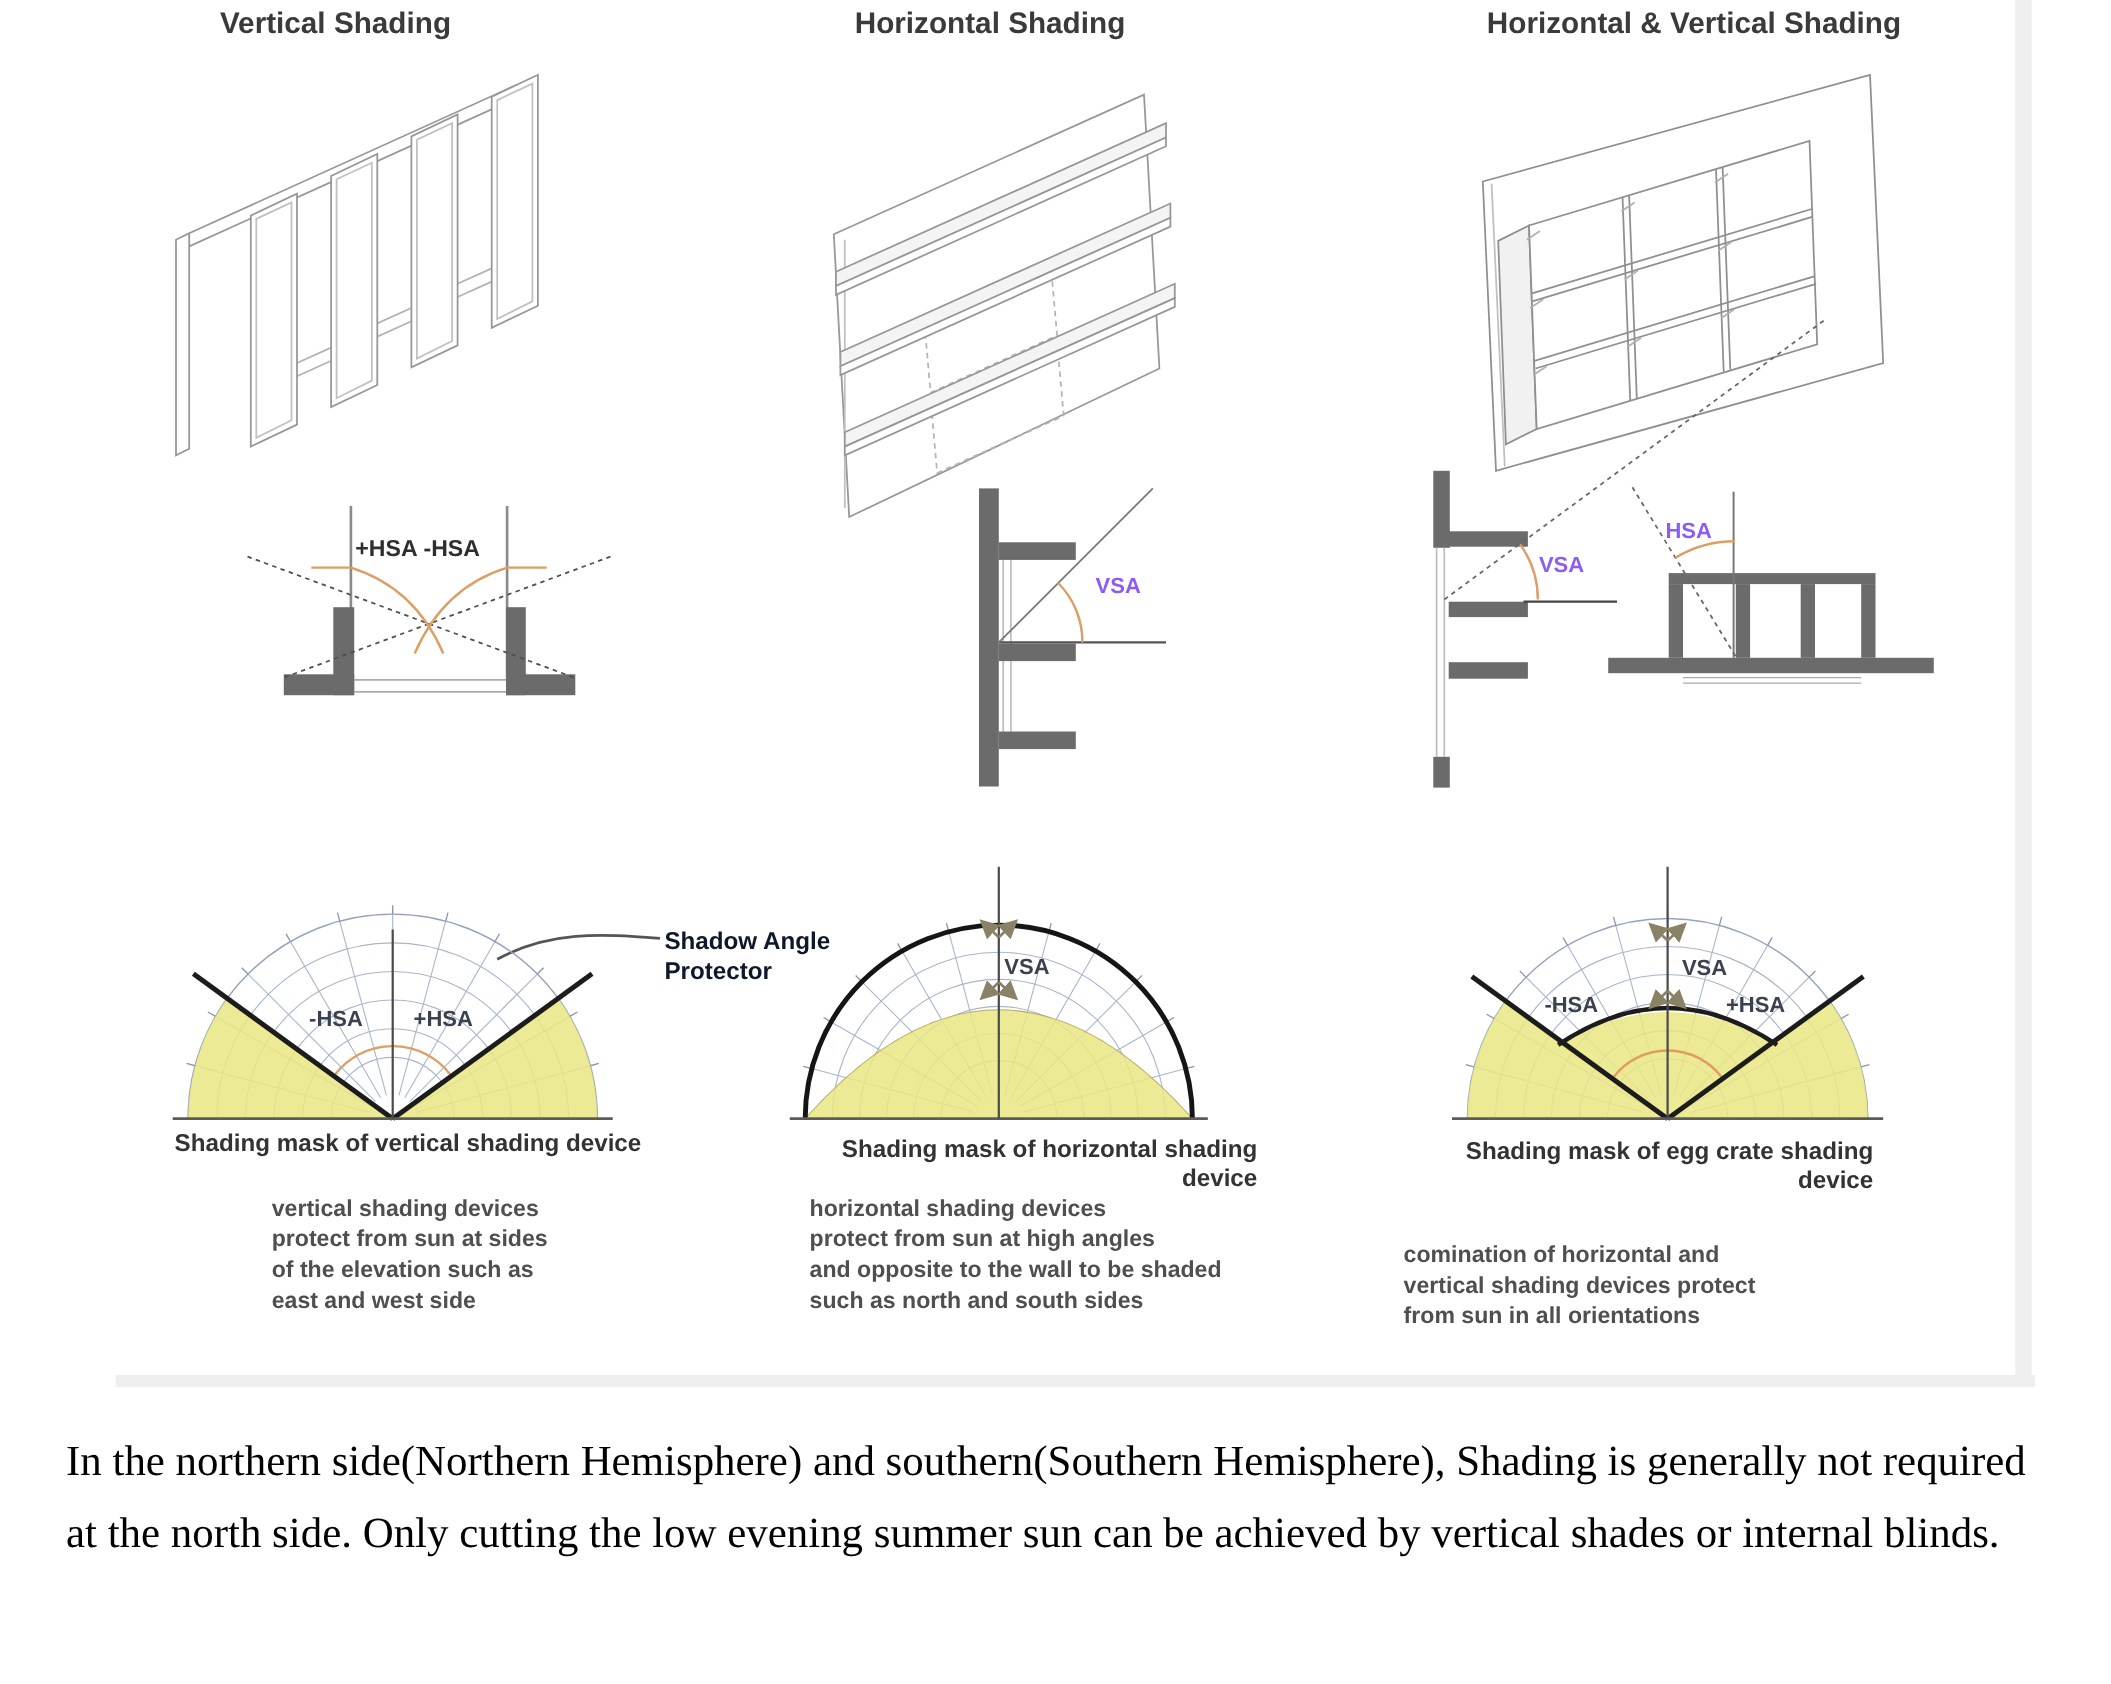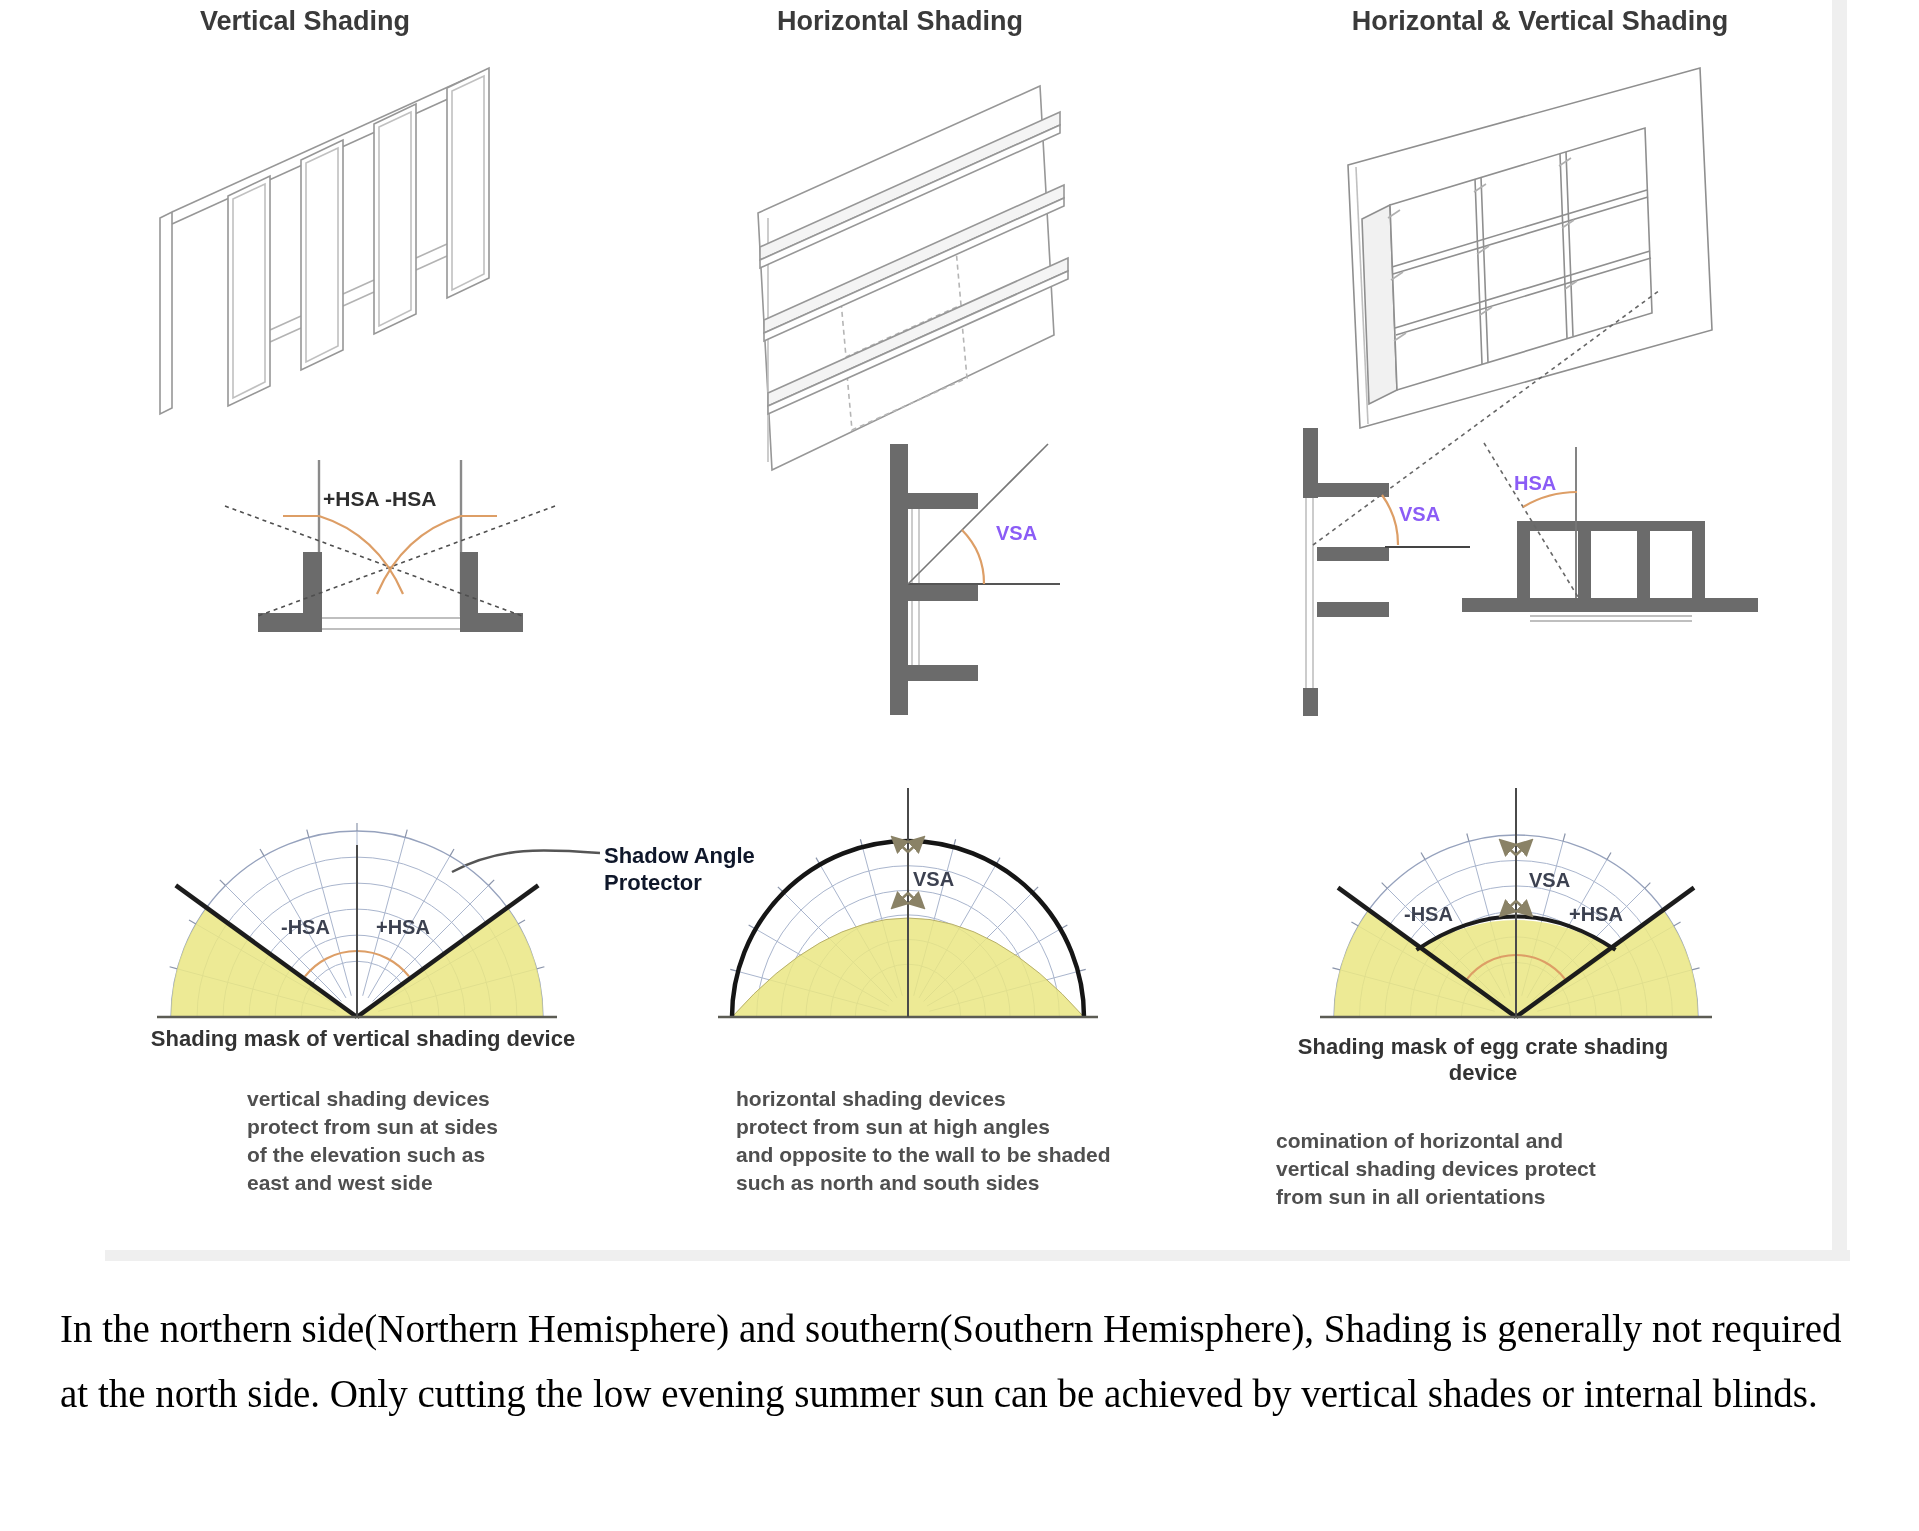--- a/index.html
+++ b/index.html
@@ -11,7 +11,7 @@
   .dlabel{font-size:21px;font-weight:bold;color:#2e2e2e;}
   .alabel{font-size:20px;font-weight:bold;color:#8b5cf6;}
   .mlabel{font-size:20px;font-weight:bold;color:#3c4150;}
-  .caption{font-size:22px;font-weight:bold;color:#333333;text-align:center;}
+  .caption{font-size:22px;font-weight:bold;color:#333333;text-align:right;}
   .desc{font-size:21px;font-weight:bold;color:#4f4f4f;line-height:28px;}
   .annot{font-size:22px;font-weight:bold;color:#0f172a;line-height:27px;}
   .footer{font-size:39px;font-family:"Liberation Serif", serif;color:#000;

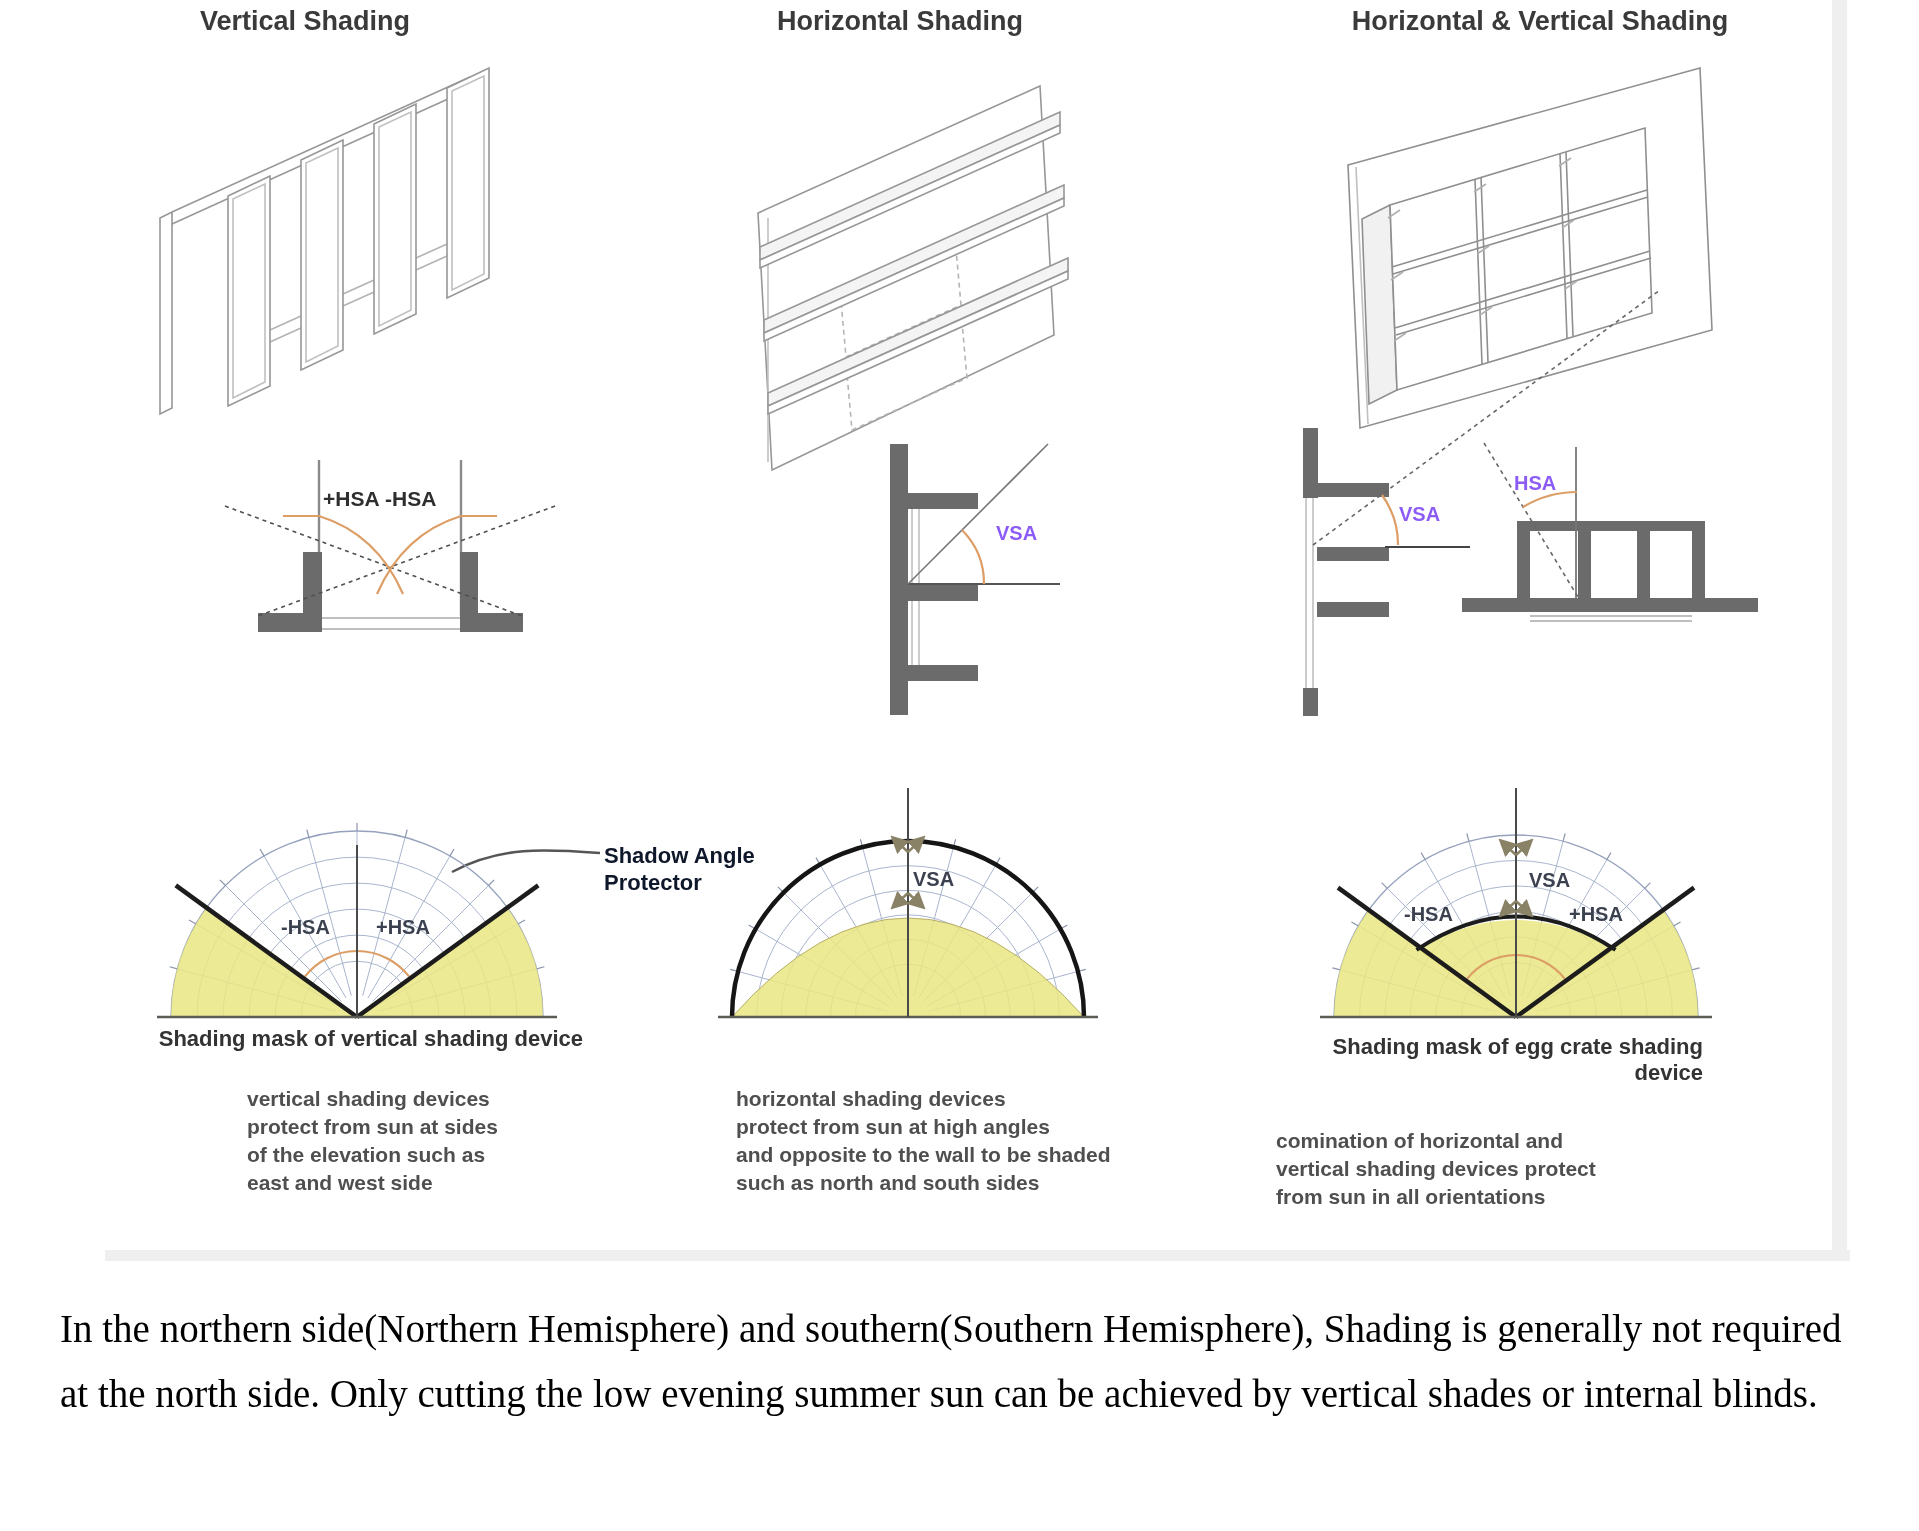--- a/index.html
+++ b/index.html
@@ -286,6 +286,7 @@
   <div class="txt mlabel" style="left:1569px;top:903px;">+HSA</div>
 
   <div class="txt caption" style="left:143px;top:1026px;width:440px;">Shading mask of vertical shading device</div>
+  <div class="txt caption" style="left:703px;top:1032px;width:440px;">Shading mask of horizontal shading device</div>
   <div class="txt caption" style="left:1263px;top:1034px;width:440px;">Shading mask of egg crate shading device</div>
 
   <div class="txt desc" style="left:736px;top:1085px;">horizontal shading devices

